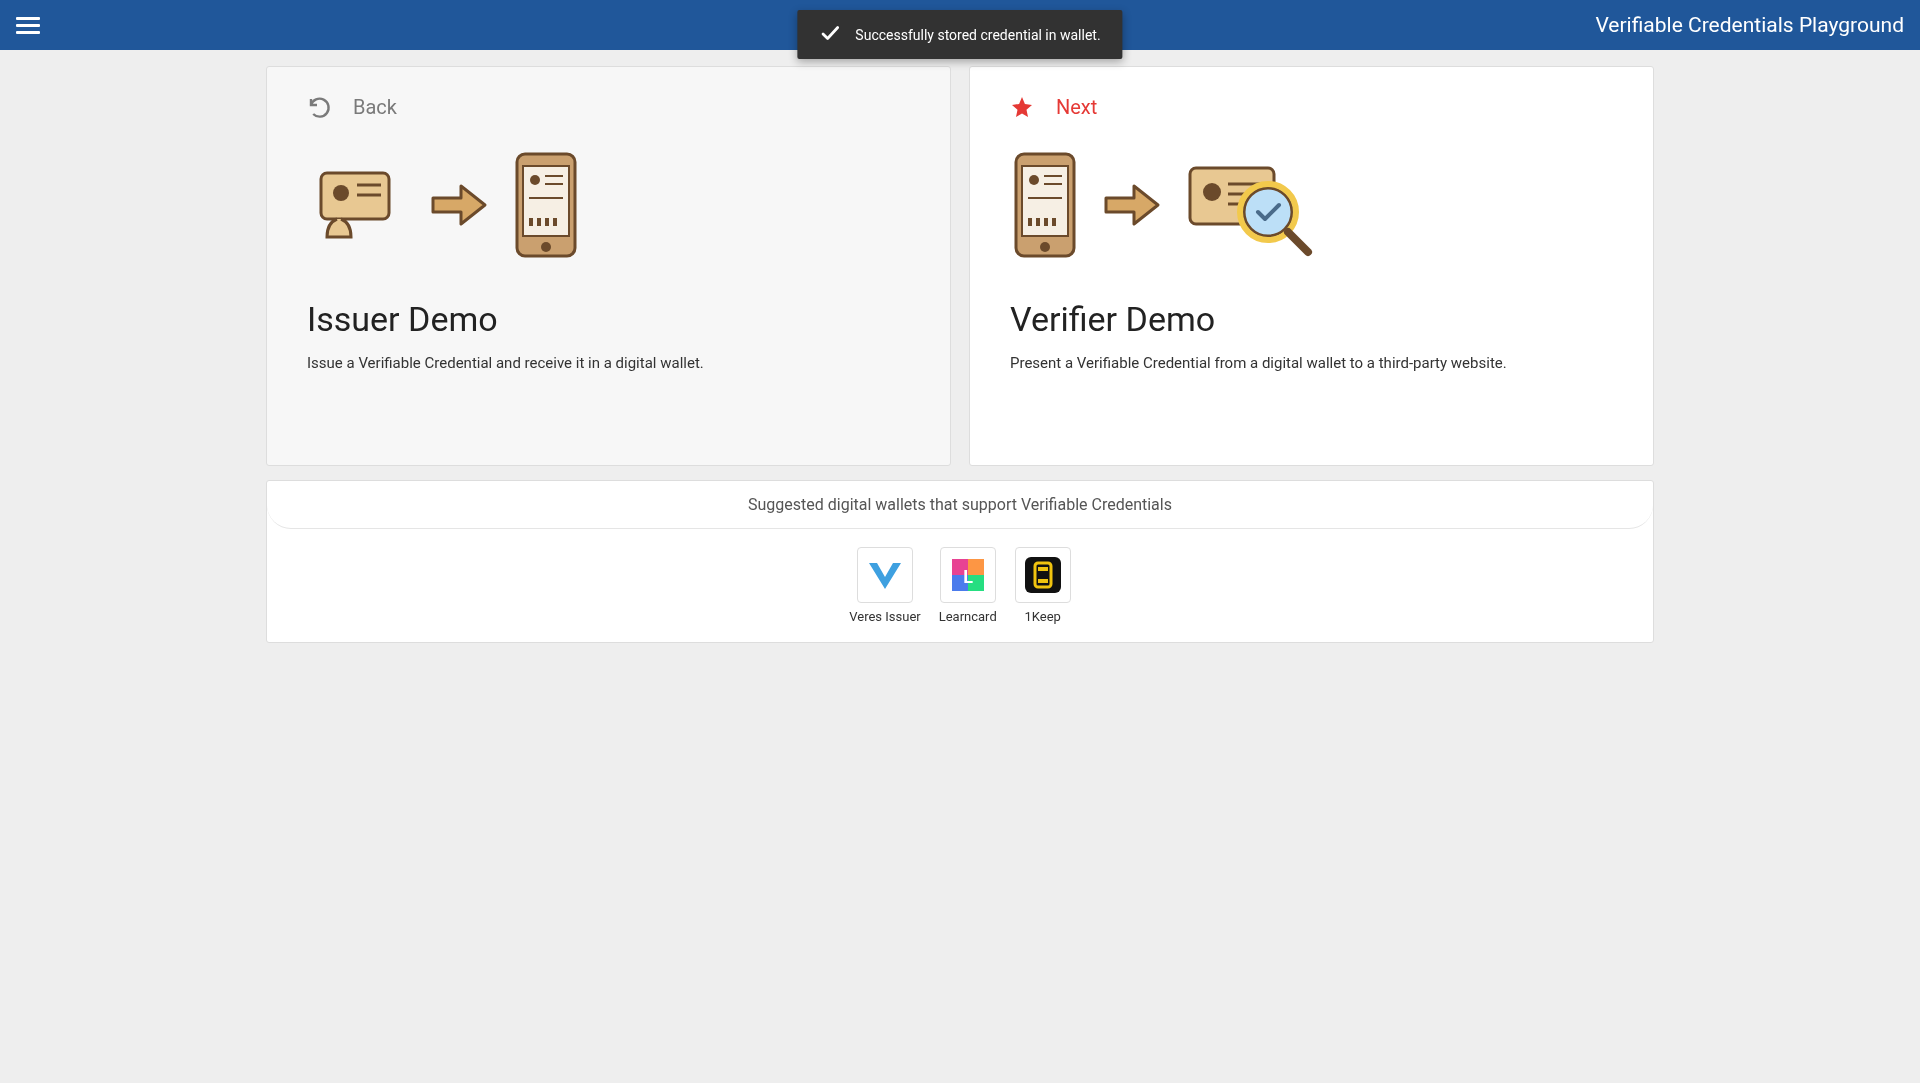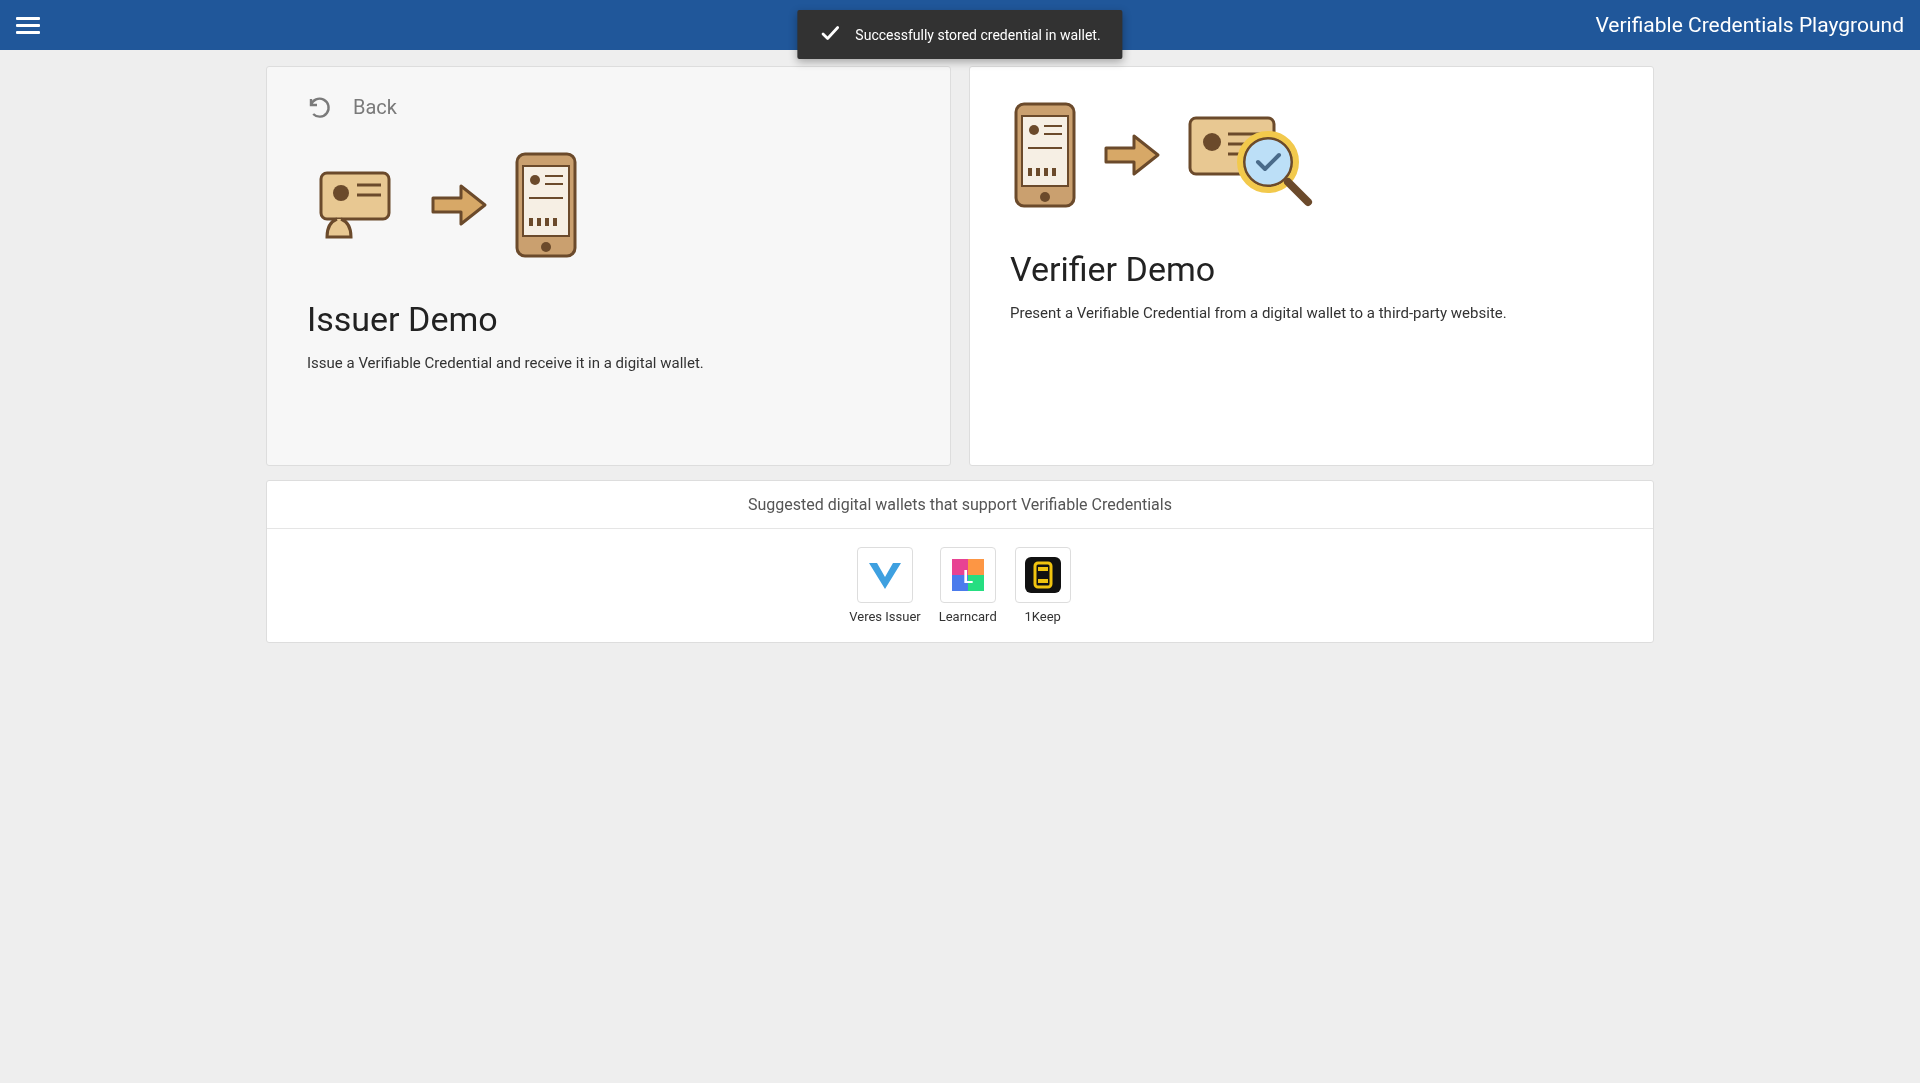--- a/index.html
+++ b/index.html
@@ -180,6 +180,14 @@
     </div>
 
     <div class="card">
+      <div class="card-action-row next">
+        <span class="action-icon">
+          <svg viewBox="0 0 24 24" fill="#e53935">
+              <path d="M12 2l2.9 6.9L22 10l-5.5 4.8L18 22l-6-3.6L6 22l1.5-7.2L2 10l7.1-1.1z"></path>
+            </svg>
+        </span>
+        <span class="action-label">Next</span>
+      </div>
       <div class="illus">
 
         <svg width="70" height="110" viewBox="0 0 70 110">

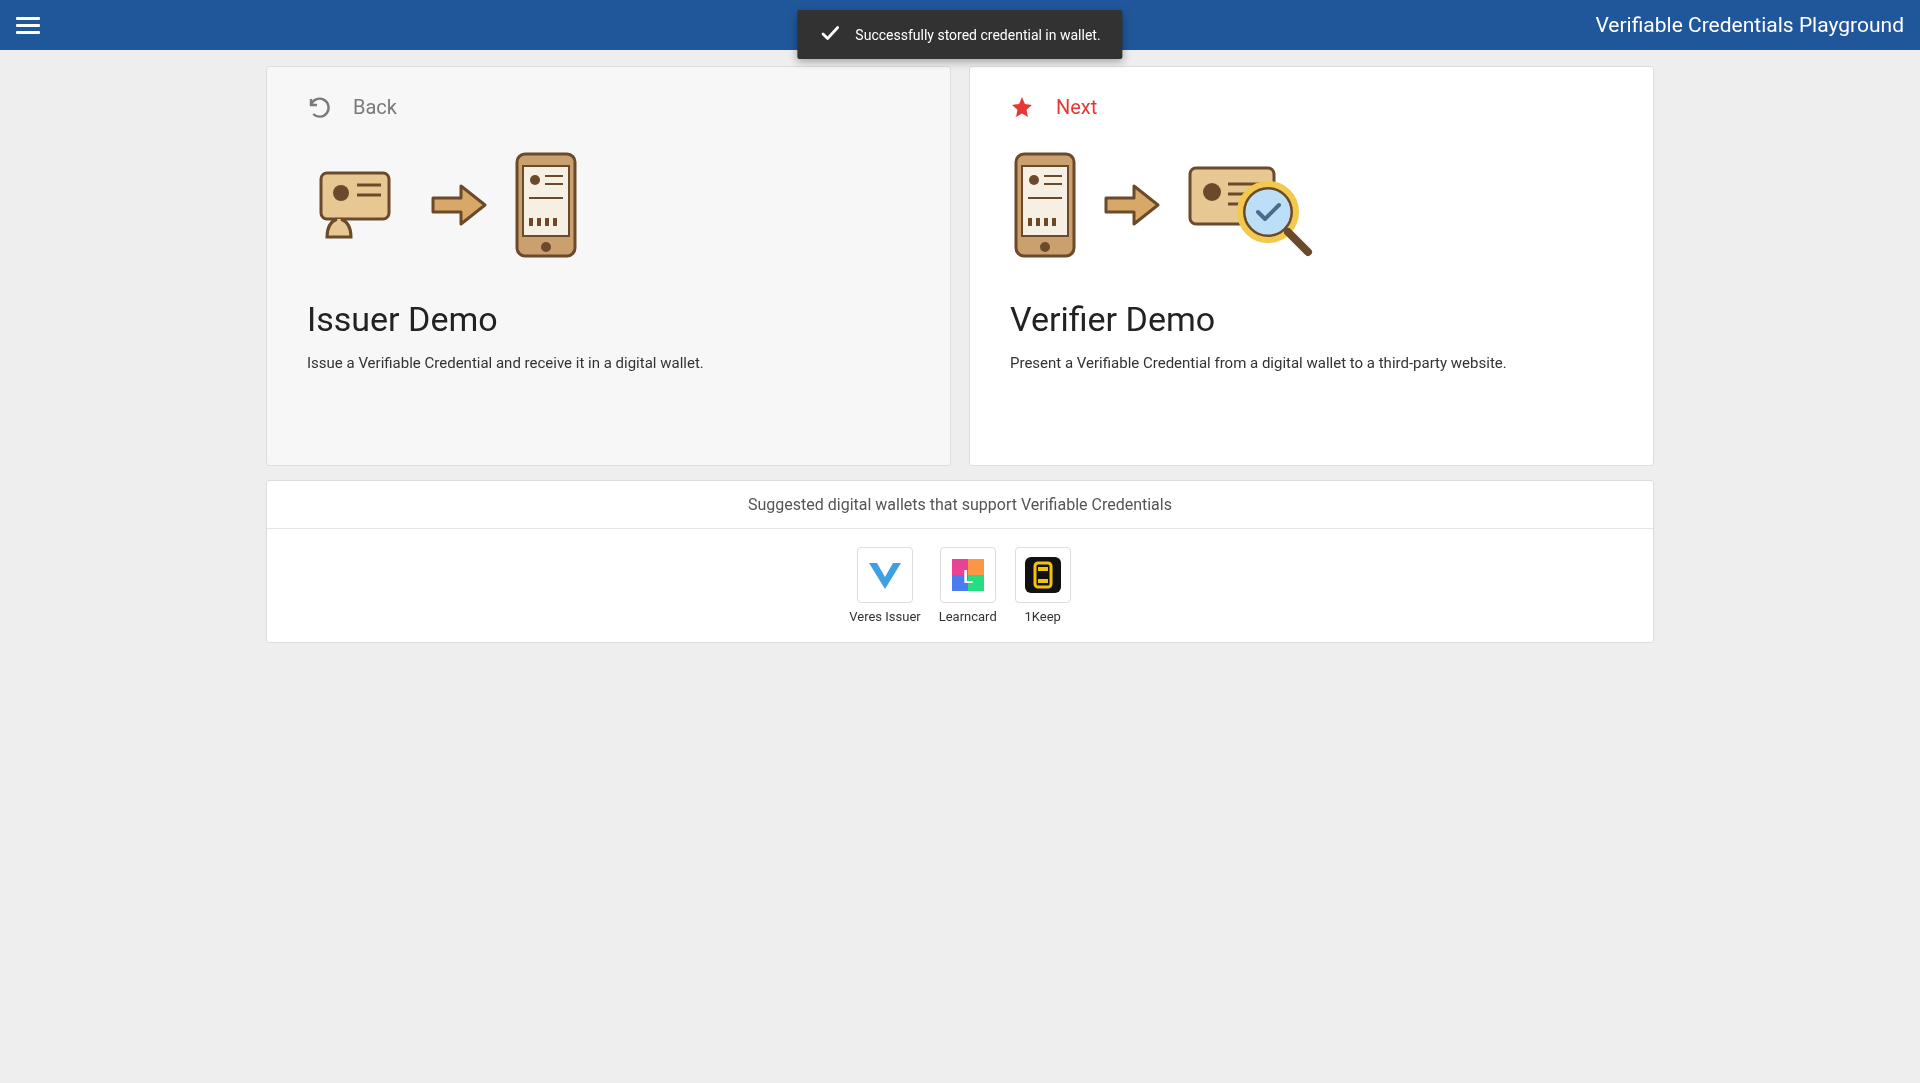--- a/index.html
+++ b/index.html
@@ -96,6 +96,7 @@
     color: #555;
     padding: 14px;
     border-bottom: 1px solid #e5e5e5;
+    border-radius: 24px;
   }
   .wallets-body {
     display: flex;

